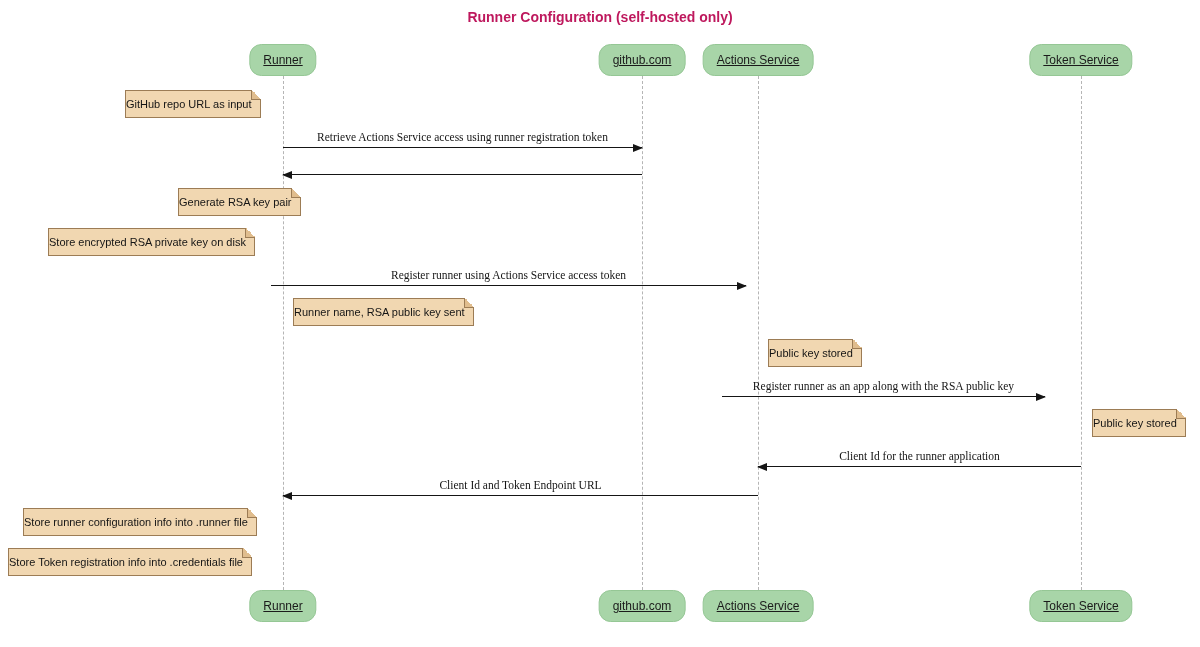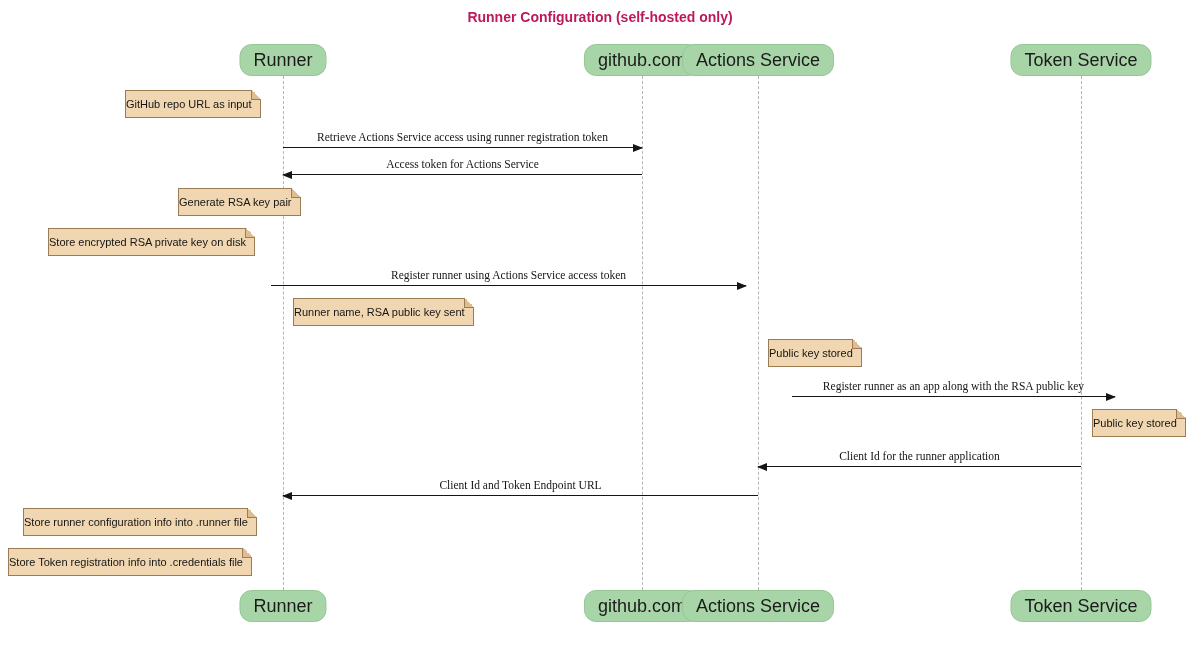--- a/index.html
+++ b/index.html
@@ -36,9 +36,10 @@
     height: 30px;
     line-height: 30px;
     padding: 0 13px;
-    font-size: 18px;
+    font-size: 12px;
     white-space: nowrap;
     color: #1b1b1b;
+    text-decoration: underline;
   }
   .message { position: absolute; height: 18px; font-family: Liberation Serif, serif; }
   .msg-label {

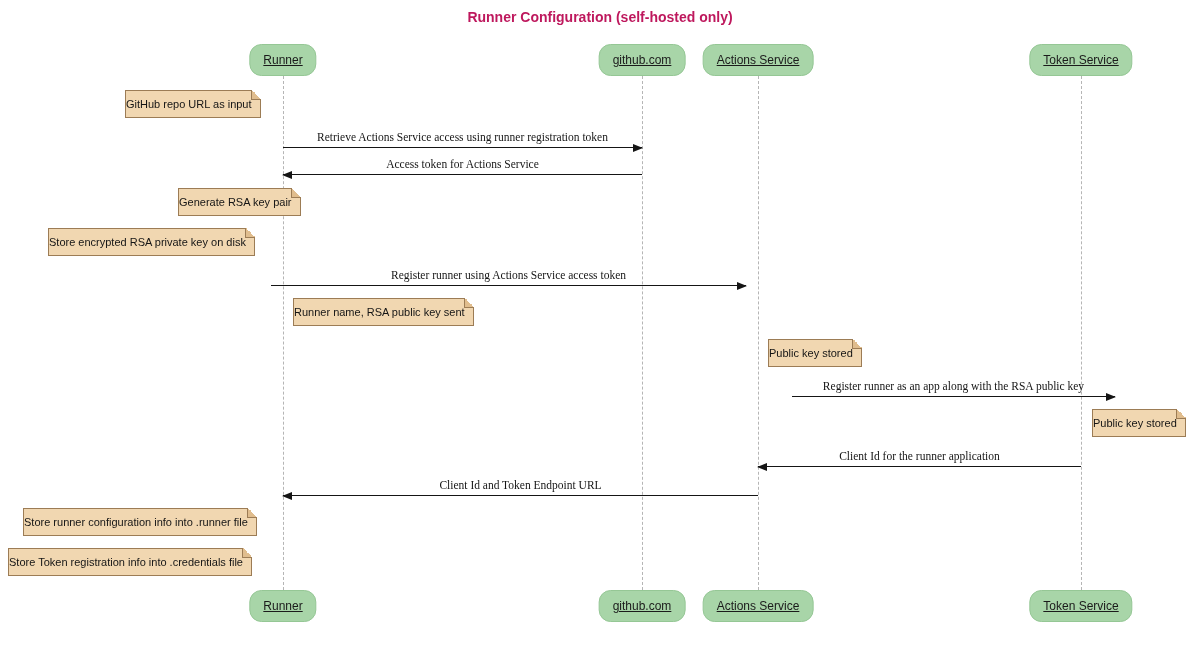--- a/index.html
+++ b/index.html
@@ -116,7 +116,6 @@
         <div class="msg-arrow-right"></div>
       </div>
       <div class="message" style="left: 283px; width: 359px; top: 157px;">
-        <div class="msg-label">Access token for Actions Service</div>
         <div class="msg-line"></div>
         <div class="msg-arrow-left"></div>
       </div>

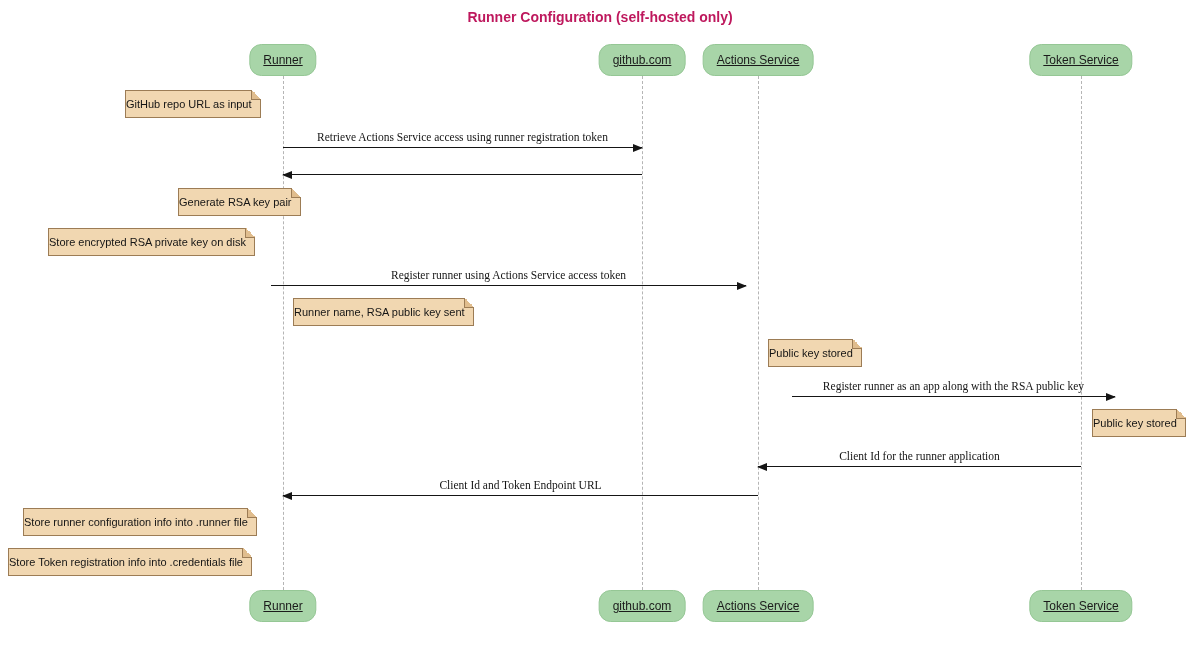--- a/index.html
+++ b/index.html
@@ -124,7 +124,7 @@
         <div class="msg-line"></div>
         <div class="msg-arrow-right"></div>
       </div>
-      <div class="message" style="left: 792px; width: 323px; top: 379px;">
+      <div class="message" style="left: 722px; width: 323px; top: 379px;">
         <div class="msg-label">Register runner as an app along with the RSA public key</div>
         <div class="msg-line"></div>
         <div class="msg-arrow-right"></div>

